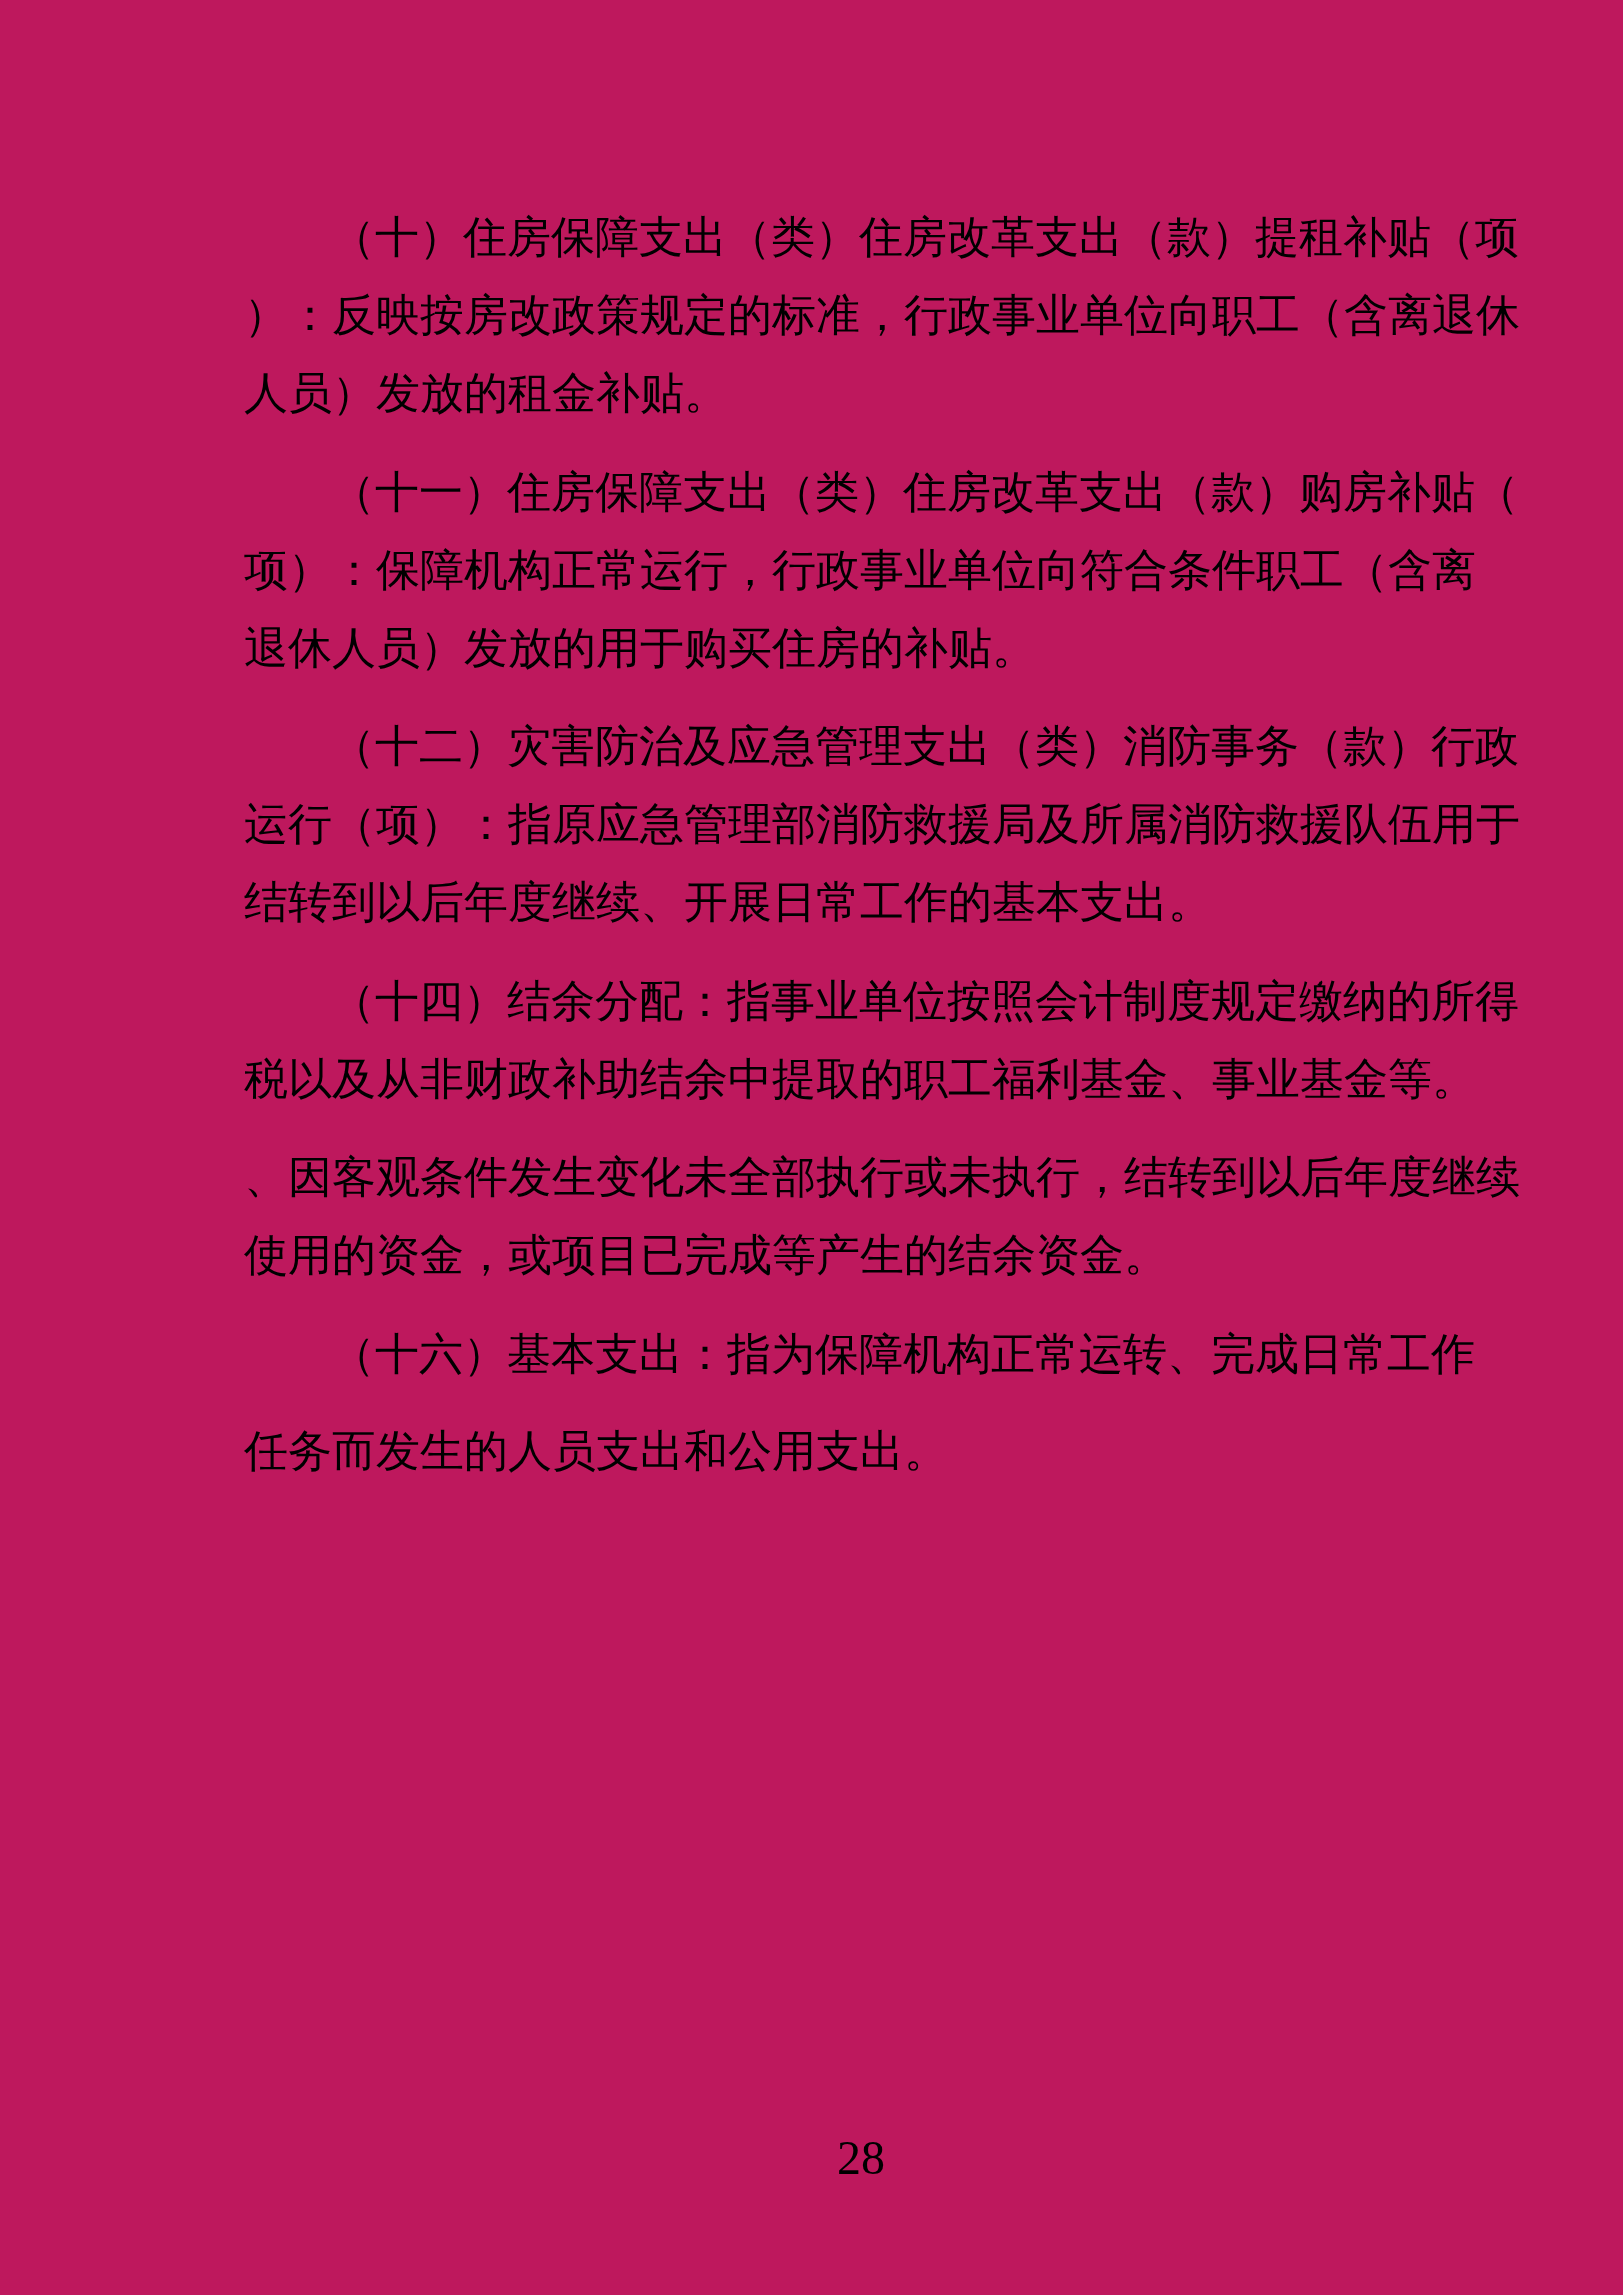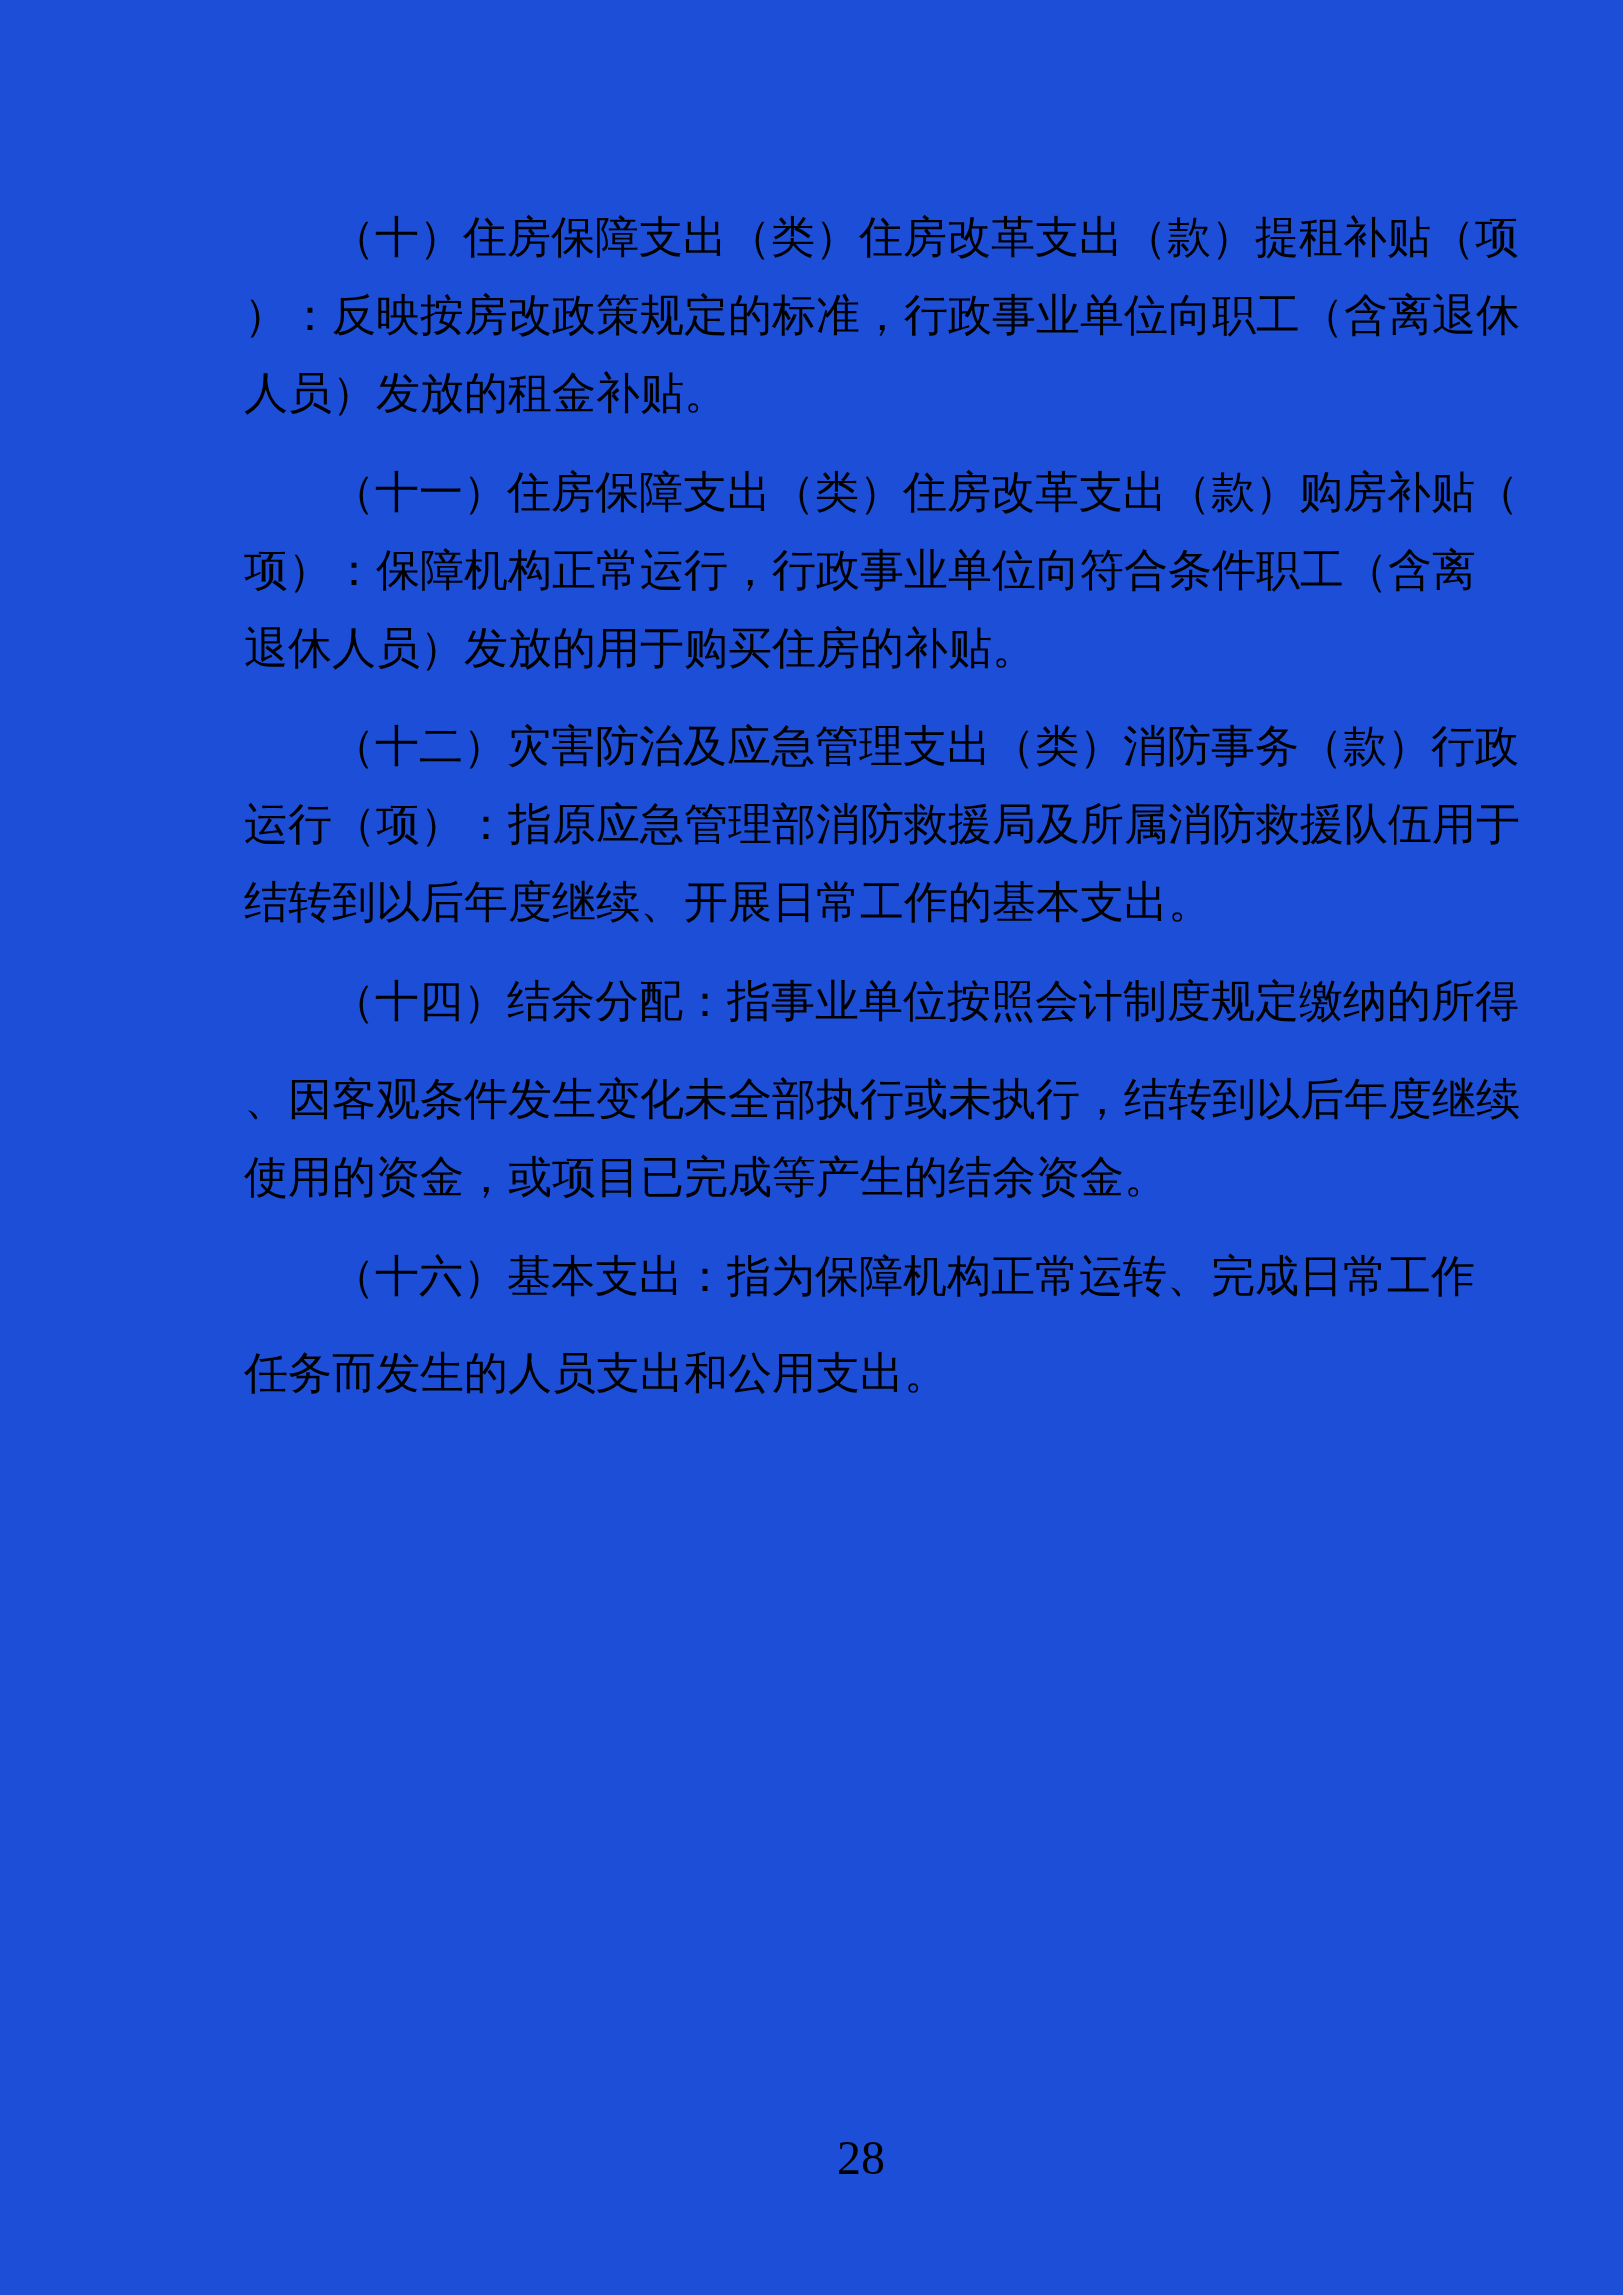--- a/index.html
+++ b/index.html
@@ -11,7 +11,7 @@
     position: relative;
     width: 1623px;
     height: 2295px;
-    background: #1d4ed8;
+    background: #be185d;
     color: #000000;
     font-family: "Liberation Serif", "DejaVu Serif", serif;
     overflow: hidden;

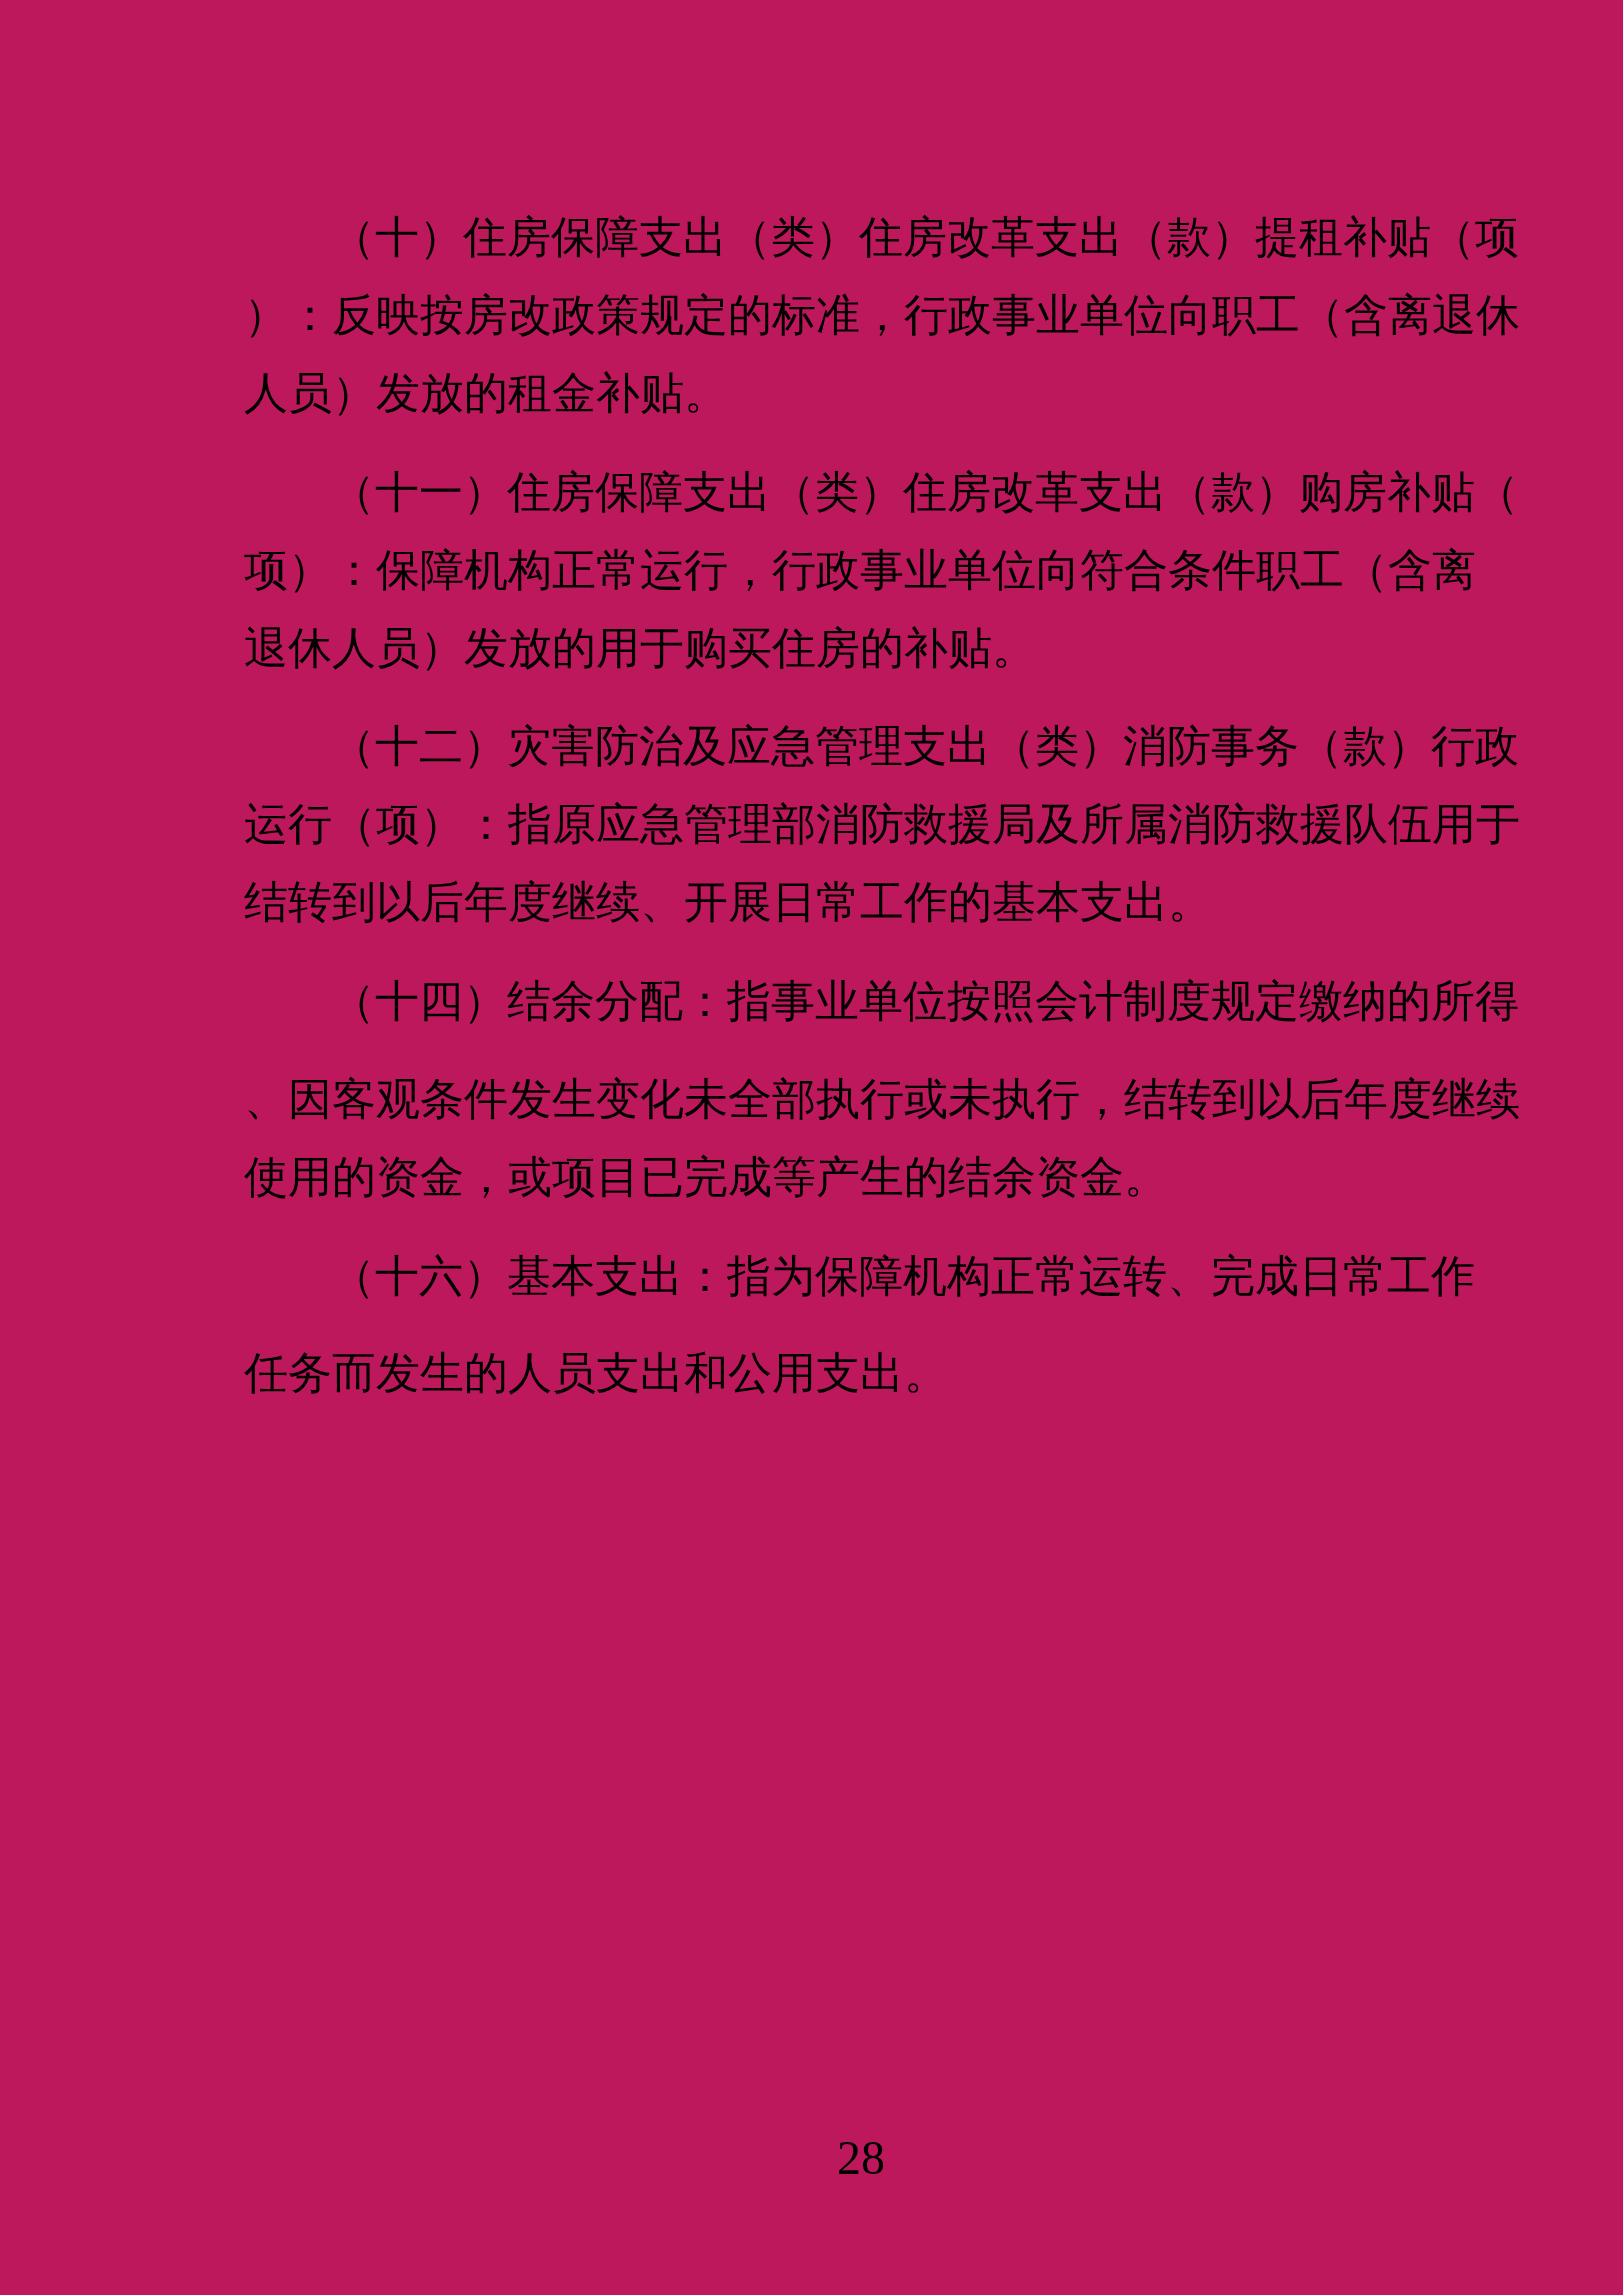--- a/index.html
+++ b/index.html
@@ -87,6 +87,7 @@
 
     <div class="para">
       <div class="line first">（十四）结余分配：指事业单位按照会计制度规定缴纳的所得</div>
+      <div class="line">税以及从非财政补助结余中提取的职工福利基金、事业基金等。</div>
     </div>
 
     <div class="para">

